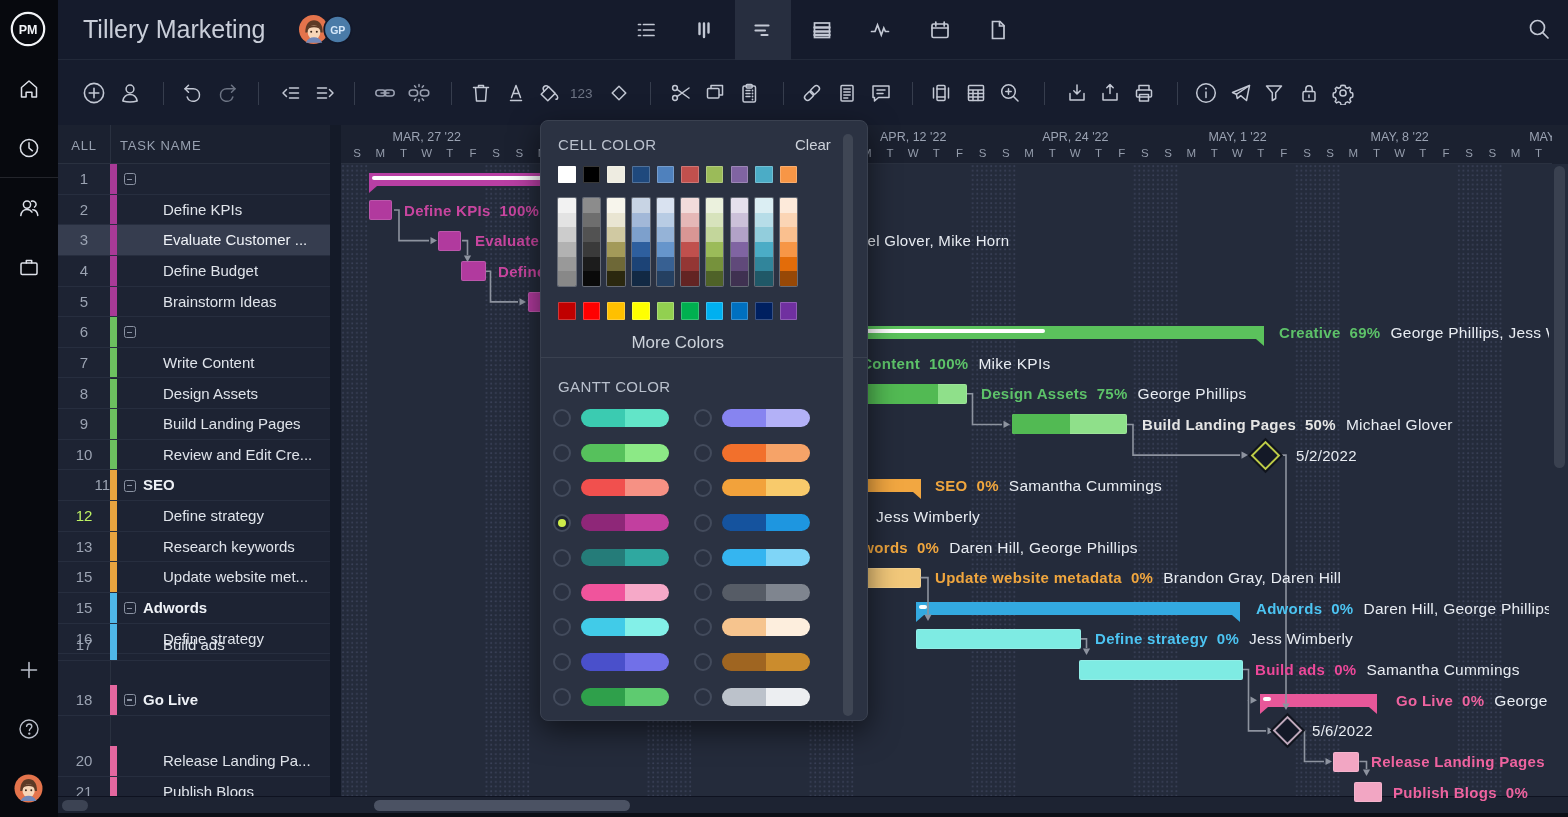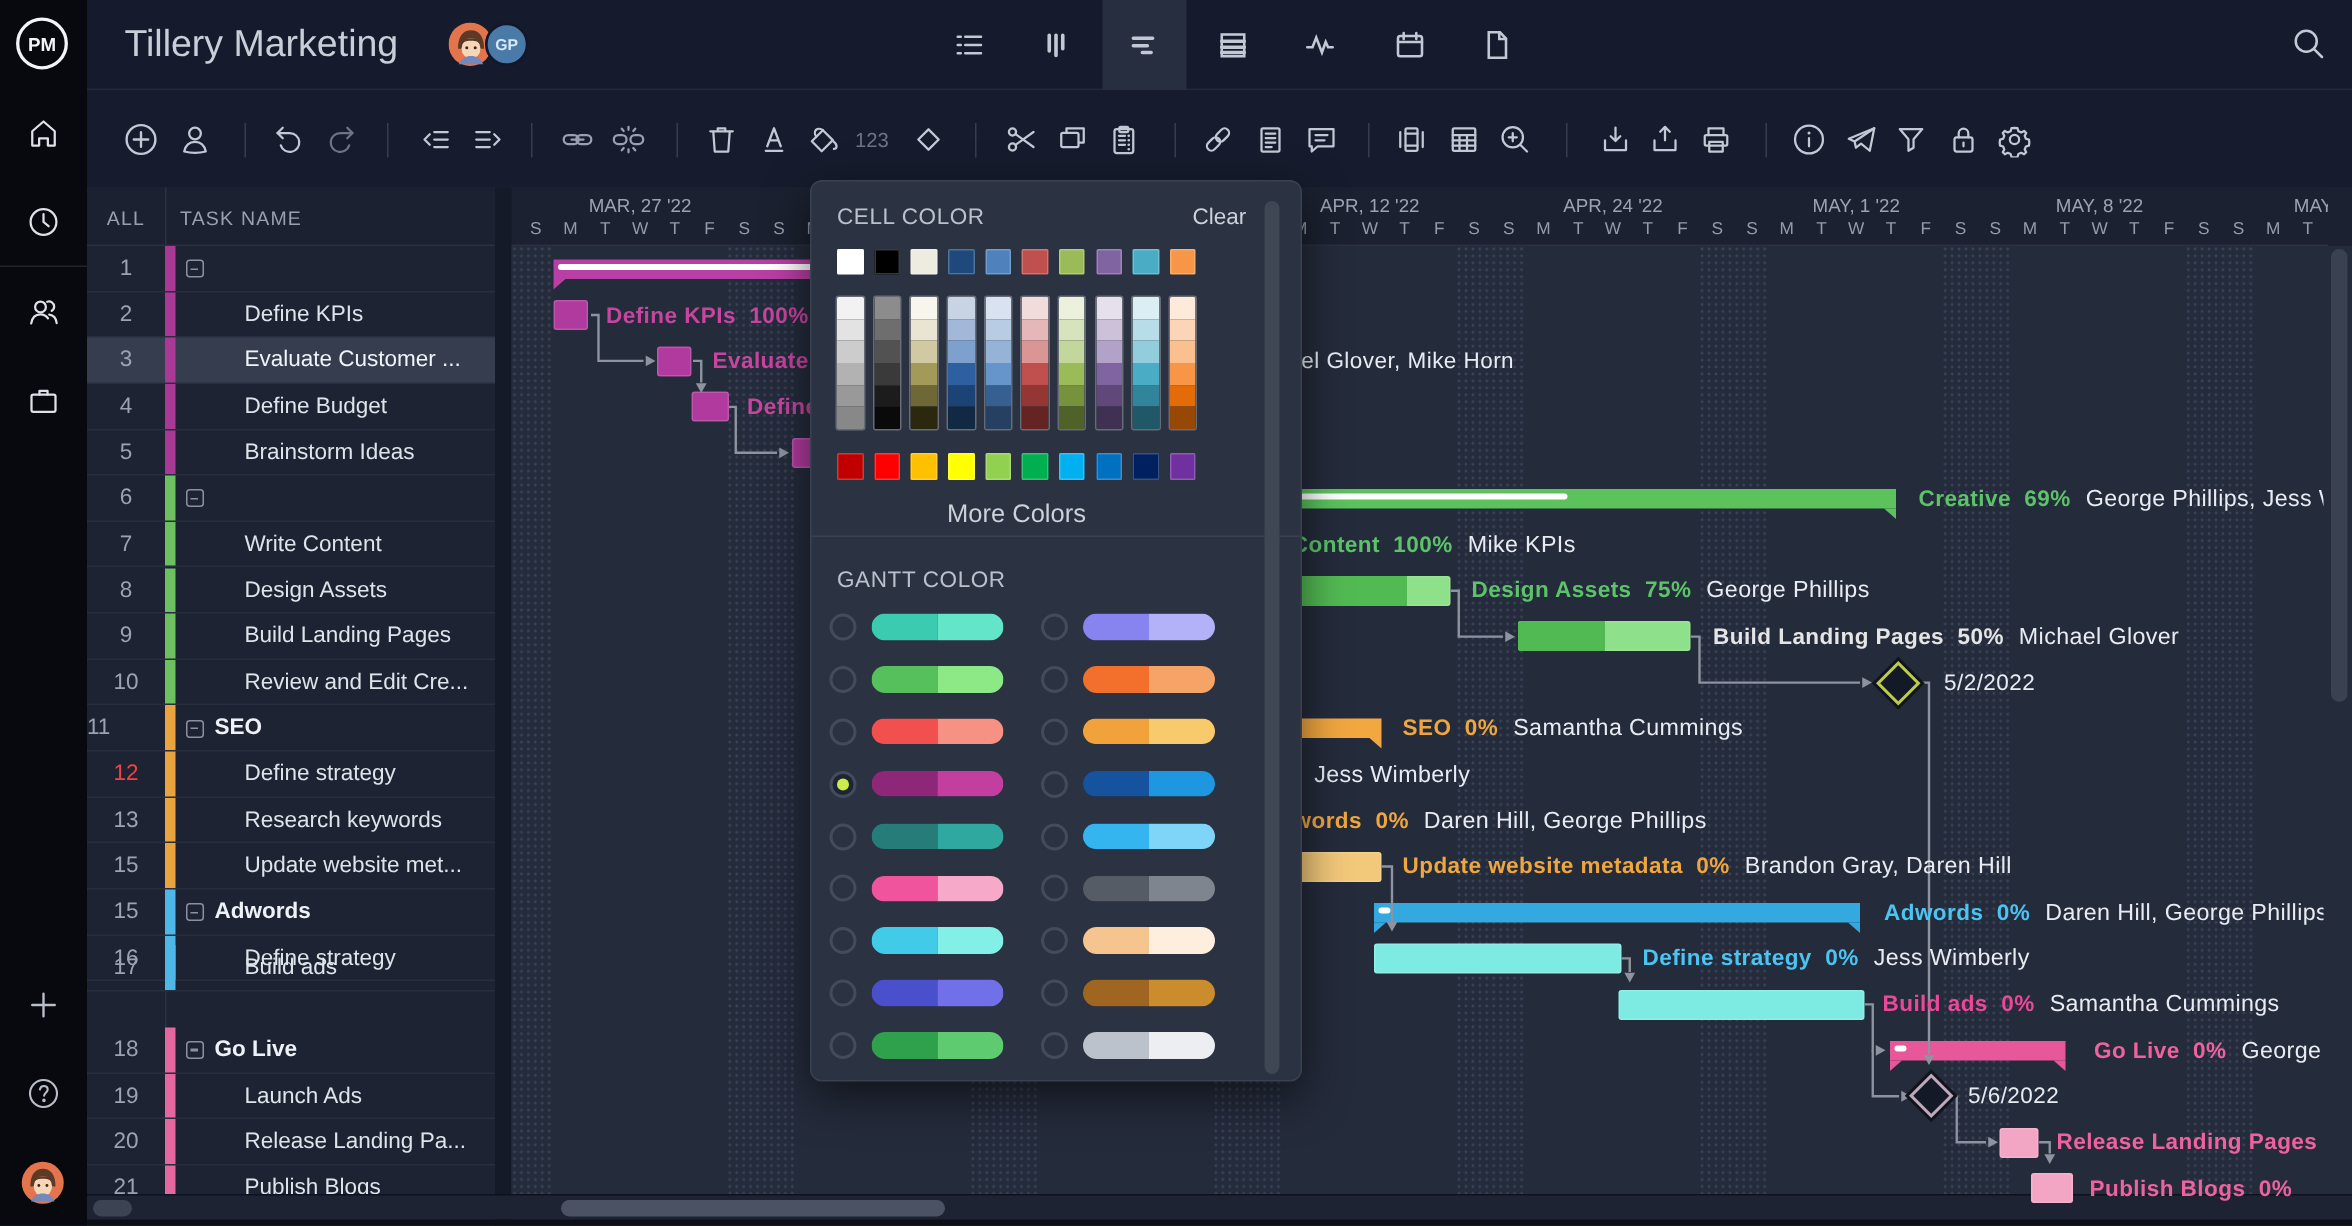--- a/index.html
+++ b/index.html
@@ -159,7 +159,7 @@
 <div class="a" style="left:105px;top:0;width:165px;color:#dfe3ea;font-size:15px;line-height:30.6px;white-space:nowrap">Review and Edit Cre...</div>
 </div>
 <div class="a" style="left:0;top:306.4px;width:272px;height:30.64px;background:transparent;border-bottom:1px solid #272e3f">
-<div class="a" style="left:0;top:0;width:52px;height:100%;color:#9ba3b2;font-size:15px;line-height:30.6px;text-align:left">11</div>
+<div class="a" style="left:0;top:0;width:52px;height:100%;color:#9ba3b2;font-size:15px;line-height:30.6px;text-align:right">11</div>
 <div class="a" style="left:52px;top:0;width:6.5px;height:100%;background:#e9a43f"></div>
 <div class="a" style="left:66px;top:9.3px;width:12px;height:12px;border:1.4px solid #8a92a2;border-radius:2.5px">
         <div class="a" style="left:2px;top:4.3px;width:5px;height:1.4px;background:#8a92a2"></div>

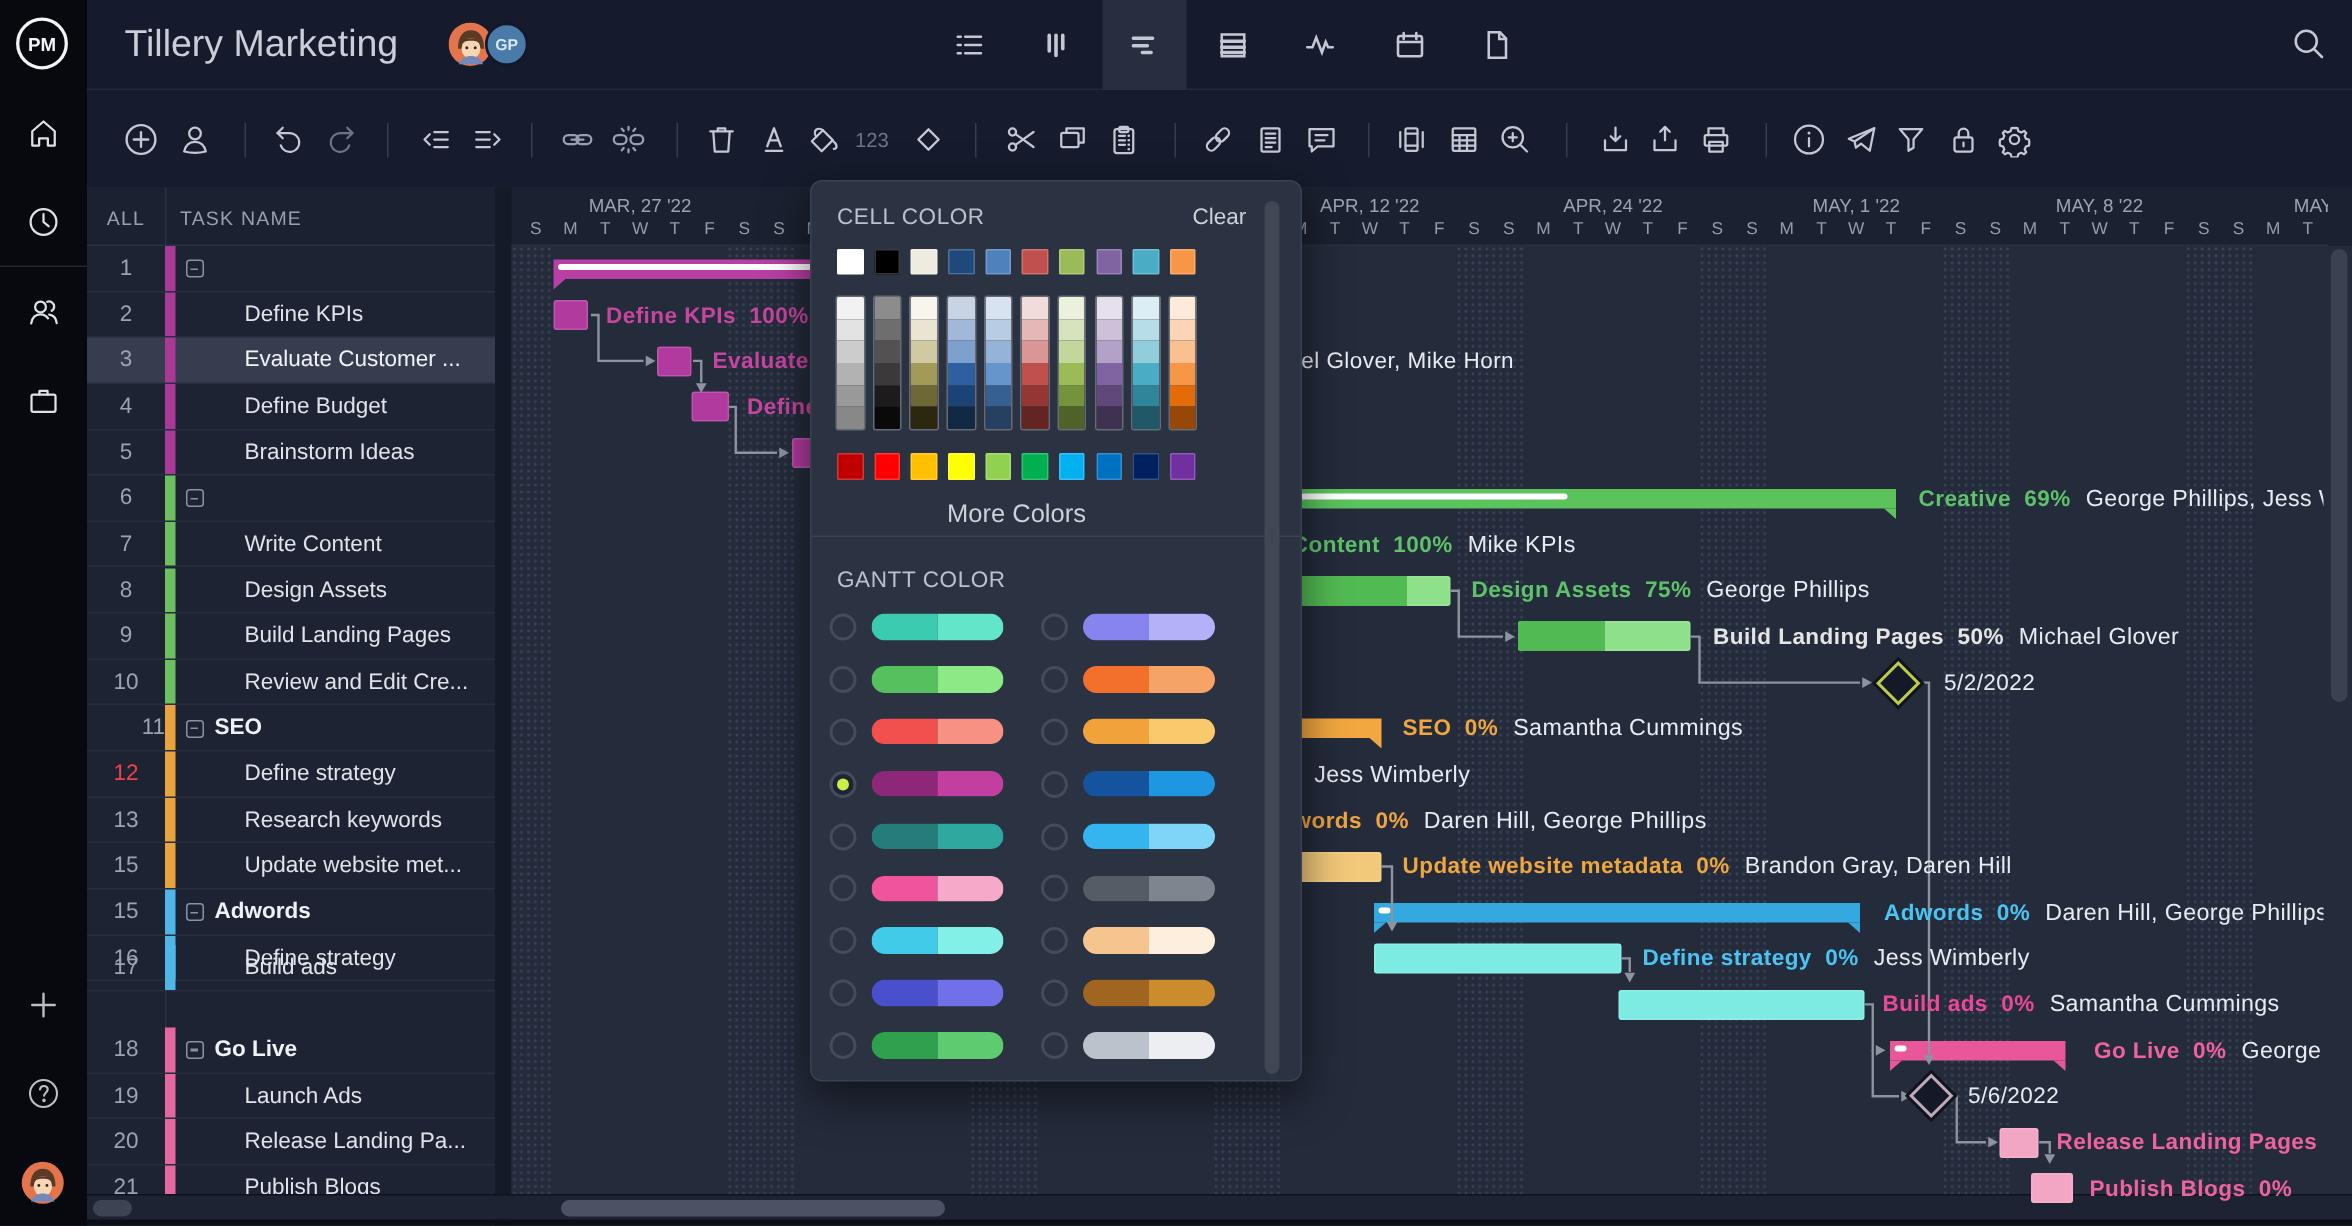--- a/index.html
+++ b/index.html
@@ -167,7 +167,7 @@
 <div class="a" style="left:85px;top:0;width:180px;color:#eef1f6;font-weight:bold;font-size:15px;line-height:30.6px;white-space:nowrap">SEO</div>
 </div>
 <div class="a" style="left:0;top:337.0px;width:272px;height:30.64px;background:transparent;border-bottom:1px solid #272e3f">
-<div class="a" style="left:0;top:0;width:52px;height:100%;color:#ef4444;font-size:15px;line-height:30.6px;text-align:center">12</div>
+<div class="a" style="left:0;top:0;width:52px;height:100%;color:#bef264;font-size:15px;line-height:30.6px;text-align:center">12</div>
 <div class="a" style="left:52px;top:0;width:6.5px;height:100%;background:#e9a43f"></div>
 <div class="a" style="left:105px;top:0;width:165px;color:#dfe3ea;font-size:15px;line-height:30.6px;white-space:nowrap">Define strategy</div>
 </div>

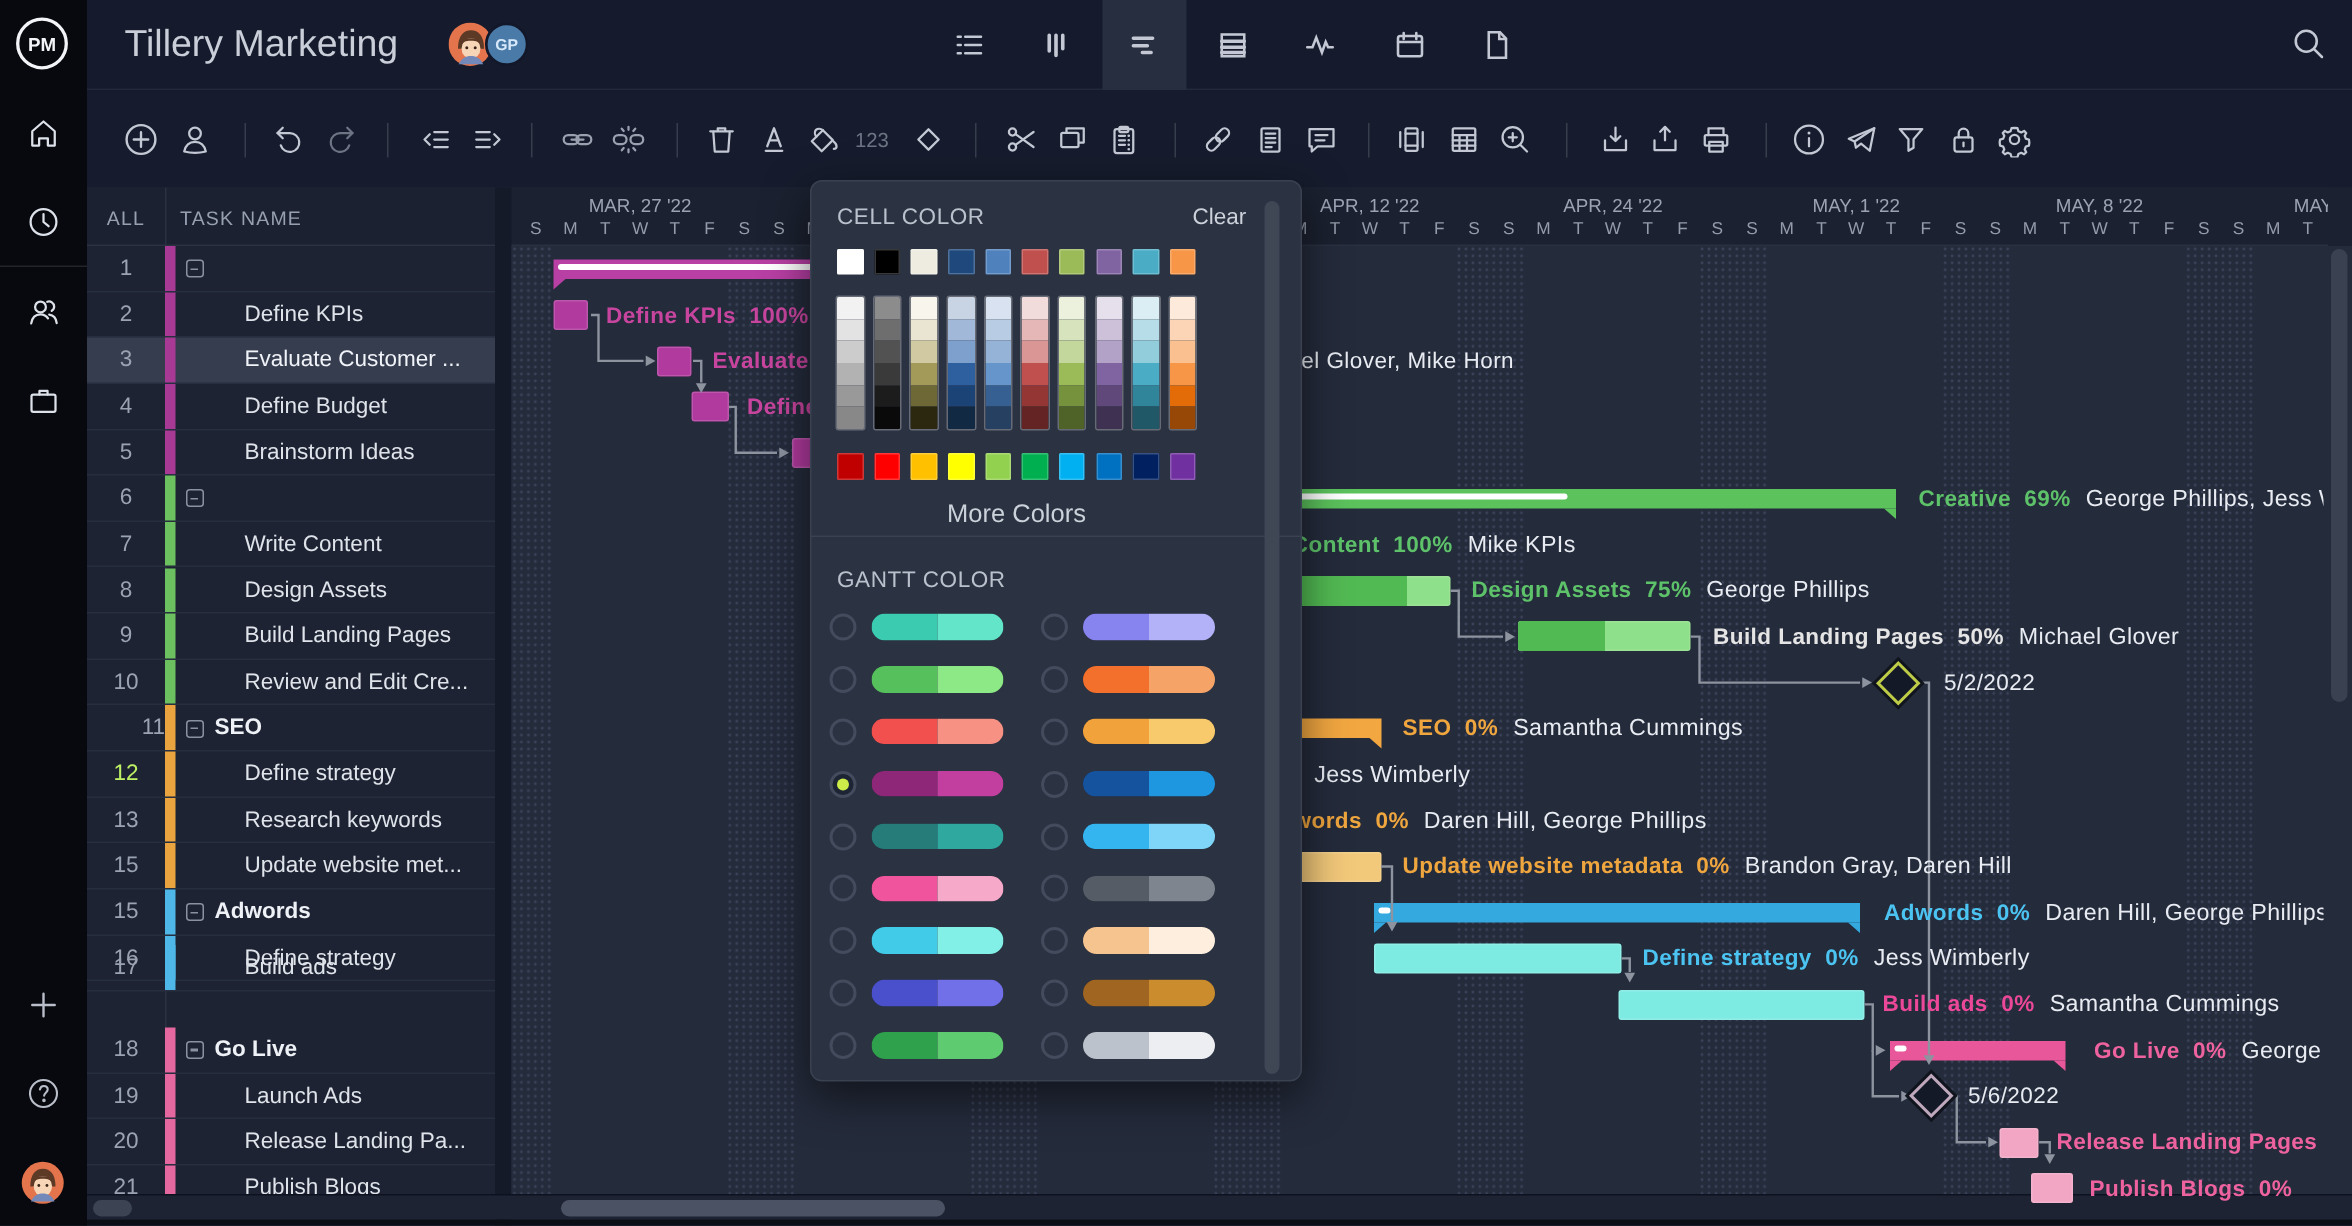--- a/index.html
+++ b/index.html
@@ -207,11 +207,6 @@
       </div>
 <div class="a" style="left:85px;top:0;width:180px;color:#eef1f6;font-weight:bold;font-size:15px;line-height:30.6px;white-space:nowrap">Go Live</div>
 </div>
-<div class="a" style="left:0;top:551.5px;width:272px;height:30.64px;background:transparent;border-bottom:1px solid #272e3f">
-<div class="a" style="left:0;top:0;width:52px;height:100%;color:#9ba3b2;font-size:15px;line-height:30.6px;text-align:center">19</div>
-<div class="a" style="left:52px;top:0;width:6.5px;height:100%;background:#e4679f"></div>
-<div class="a" style="left:105px;top:0;width:165px;color:#dfe3ea;font-size:15px;line-height:30.6px;white-space:nowrap">Launch Ads</div>
-</div>
 <div class="a" style="left:0;top:582.2px;width:272px;height:30.64px;background:transparent;border-bottom:1px solid #272e3f">
 <div class="a" style="left:0;top:0;width:52px;height:100%;color:#9ba3b2;font-size:15px;line-height:30.6px;text-align:center">20</div>
 <div class="a" style="left:52px;top:0;width:6.5px;height:100%;background:#e4679f"></div>

